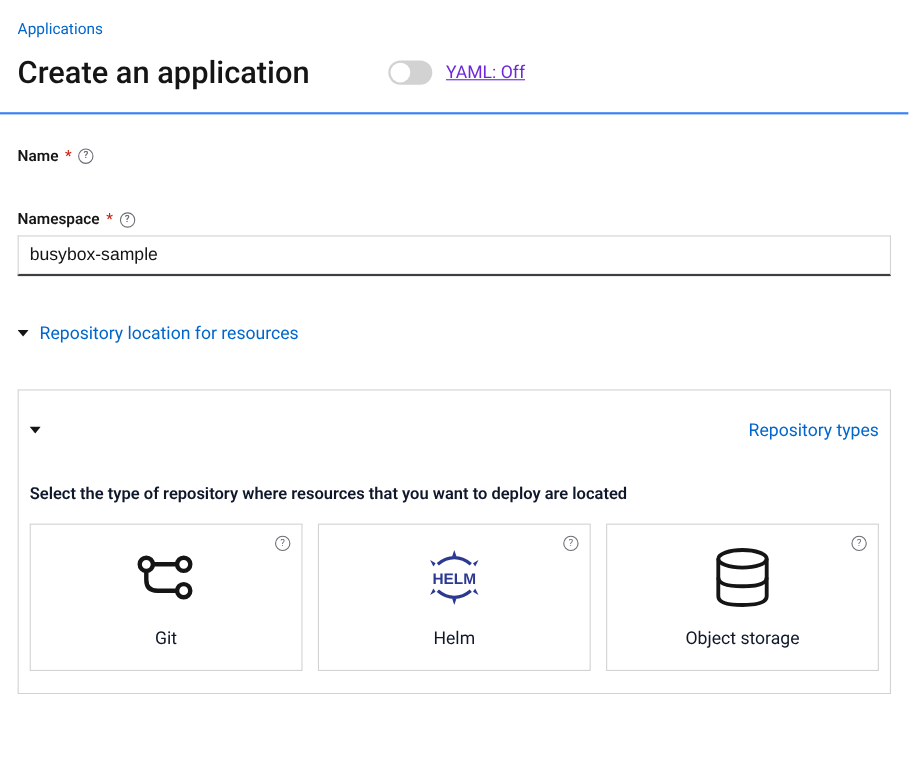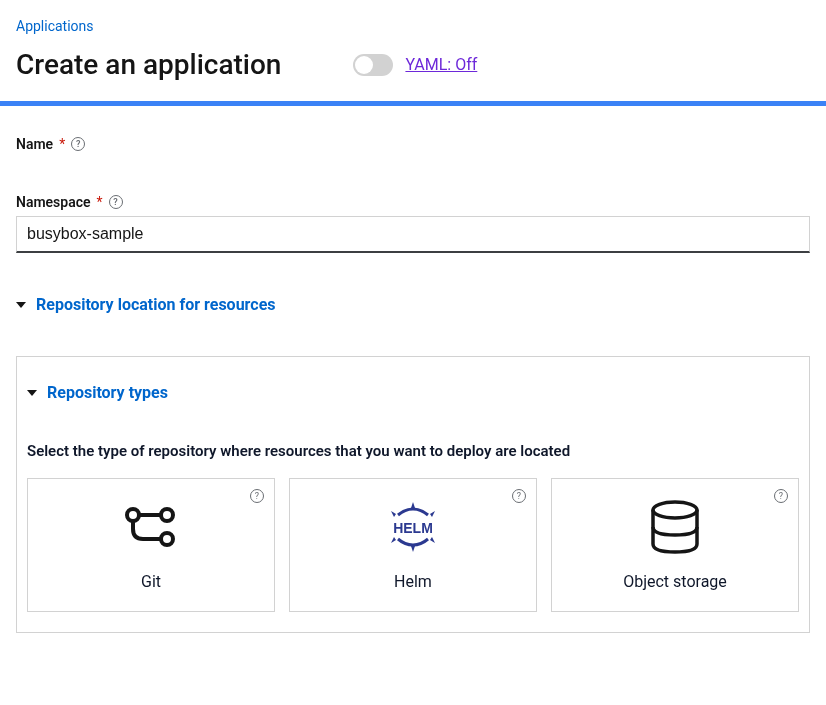--- a/index.html
+++ b/index.html
@@ -15,7 +15,7 @@
     }
     .header {
       padding: 16px 28px 20px 16px;
-      border-bottom: 5px solid #3b82f6;
+      border-bottom: 2px solid #3b82f6;
     }
     .breadcrumb-link {
       color: #0066cc;

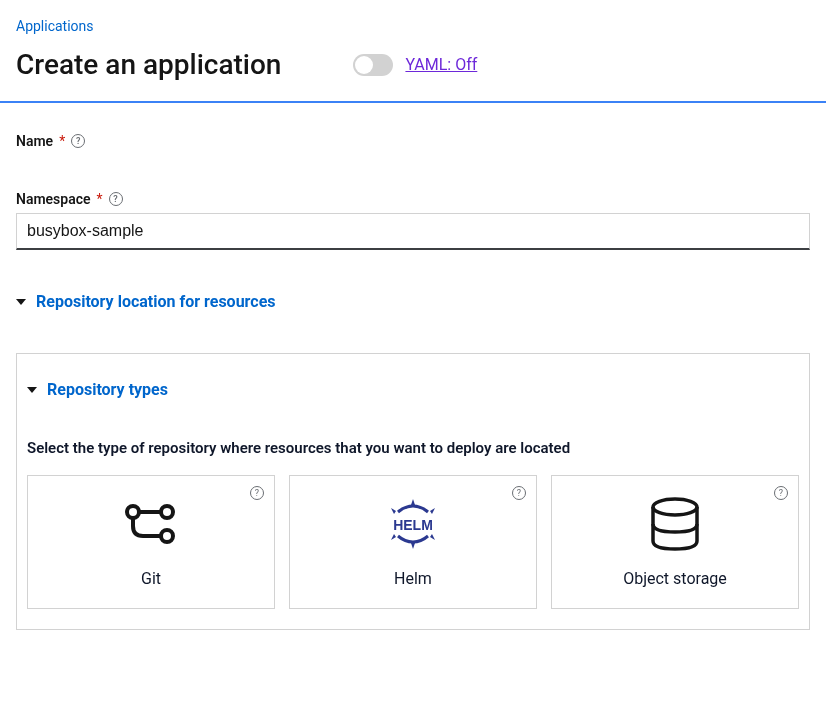--- a/index.html
+++ b/index.html
@@ -119,7 +119,6 @@
     .section-link {
       color: #0066cc;
       font-size: 16px;
-      font-weight: bold;
     }
     .repo-panel {
       border: 1px solid #d2d2d2;

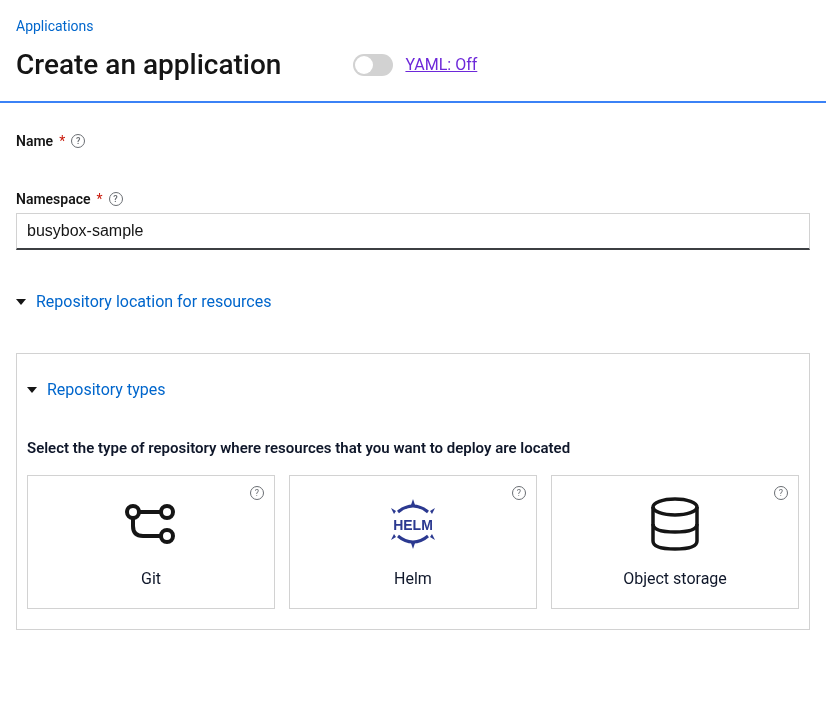--- a/index.html
+++ b/index.html
@@ -128,9 +128,10 @@
     .repo-types-toggle {
       display: flex;
       align-items: center;
-      gap: 10px;
+      gap: 23px;
       cursor: pointer;
       margin-bottom: 40px;
+      justify-content: space-between;
     }
     .repo-select-text {
       font-size: 15px;

